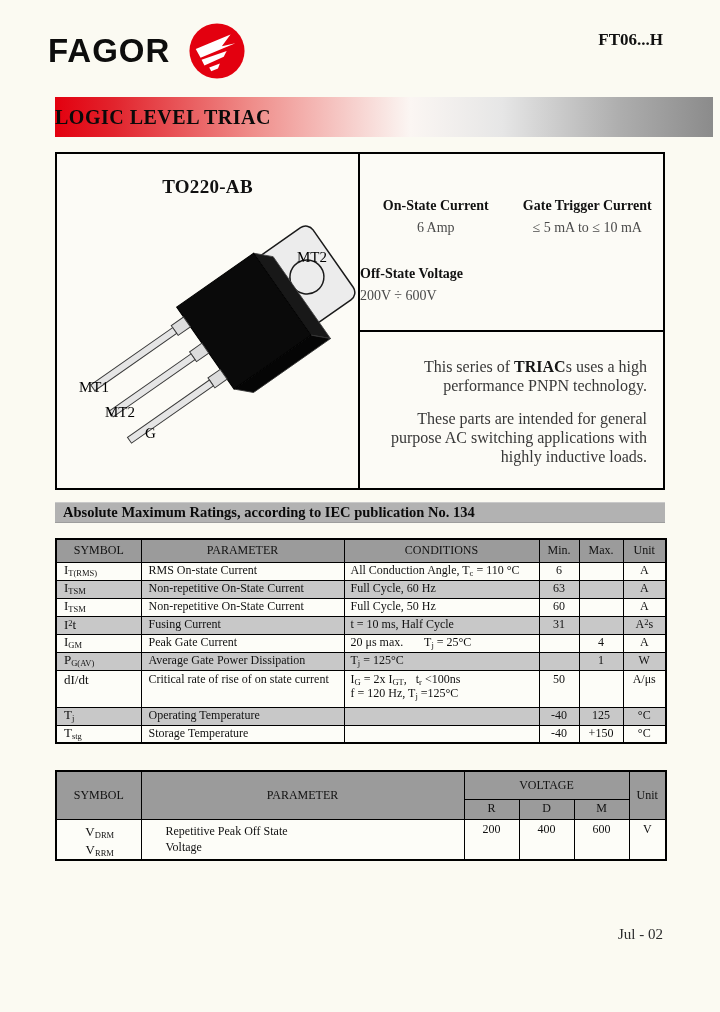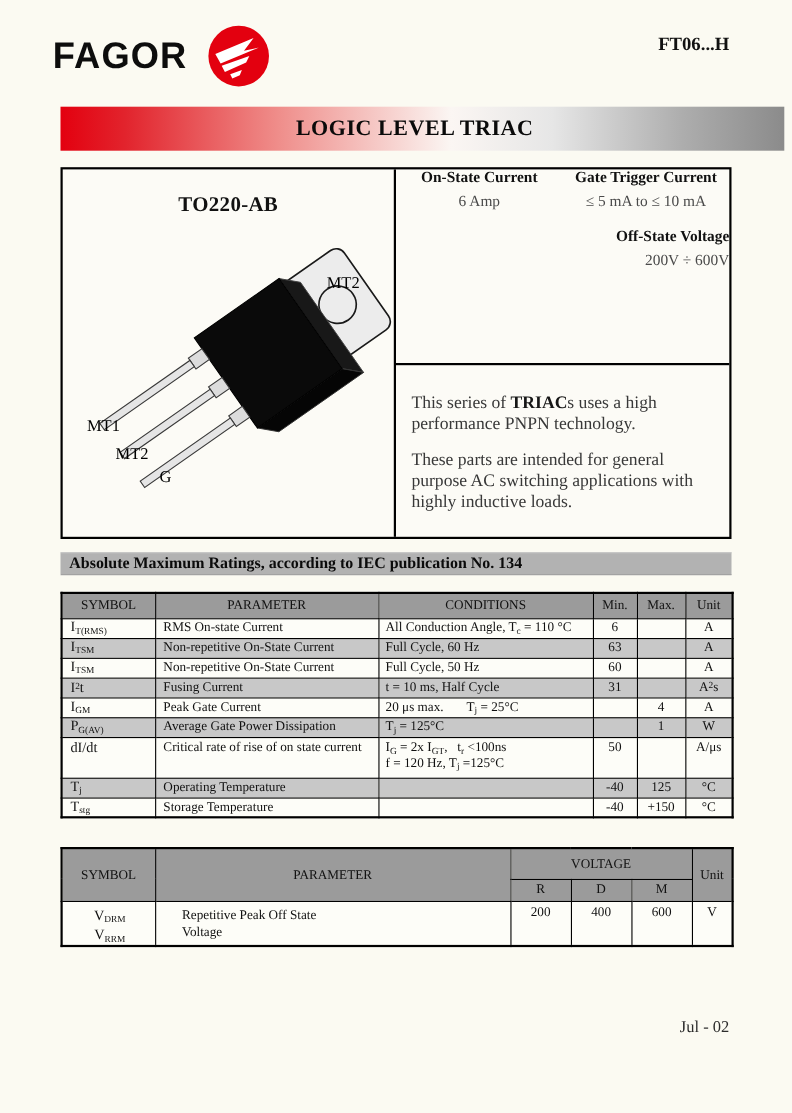--- a/index.html
+++ b/index.html
@@ -23,7 +23,7 @@
   .part-number{position:absolute;top:30px;right:57px;font-weight:bold;font-size:17px;}
   .banner{
     position:absolute;left:55px;top:97px;width:658px;height:40px;
-    display:flex;align-items:center;justify-content:center;padding-right:14px;
+    display:flex;align-items:center;justify-content:flex-start;padding-right:14px;
     background:linear-gradient(to right,var(--brand-red) 0%,#e2242d 9%,#ef8d8a 30%,
                #fbf6f3 54%,#e6e6e6 68%,#adadad 86%,var(--banner-gray) 100%);
   }

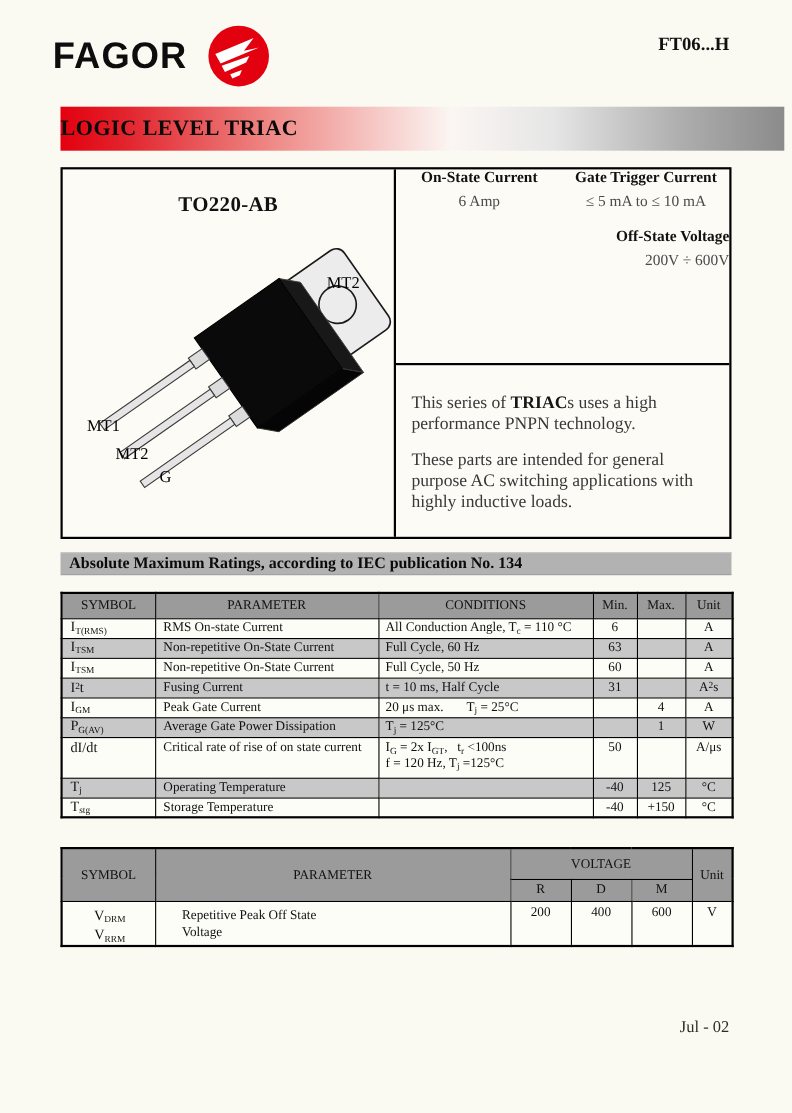--- a/index.html
+++ b/index.html
@@ -38,7 +38,7 @@
     font-size:19px;font-weight:600;letter-spacing:.3px;}
   .pkg-svg{position:absolute;left:0;top:0;}
   .right-col{width:305px;display:flex;flex-direction:column;}
-  .feat-cell{height:178px;border-bottom:2px solid #000;}
+  .feat-cell{height:178px;border-bottom:2px solid #000;padding-top:44px;}
   .feat-row{display:flex;text-align:center;}
   .feat-half{width:50%;}
   .feat-label{font-weight:bold;font-size:14px;}

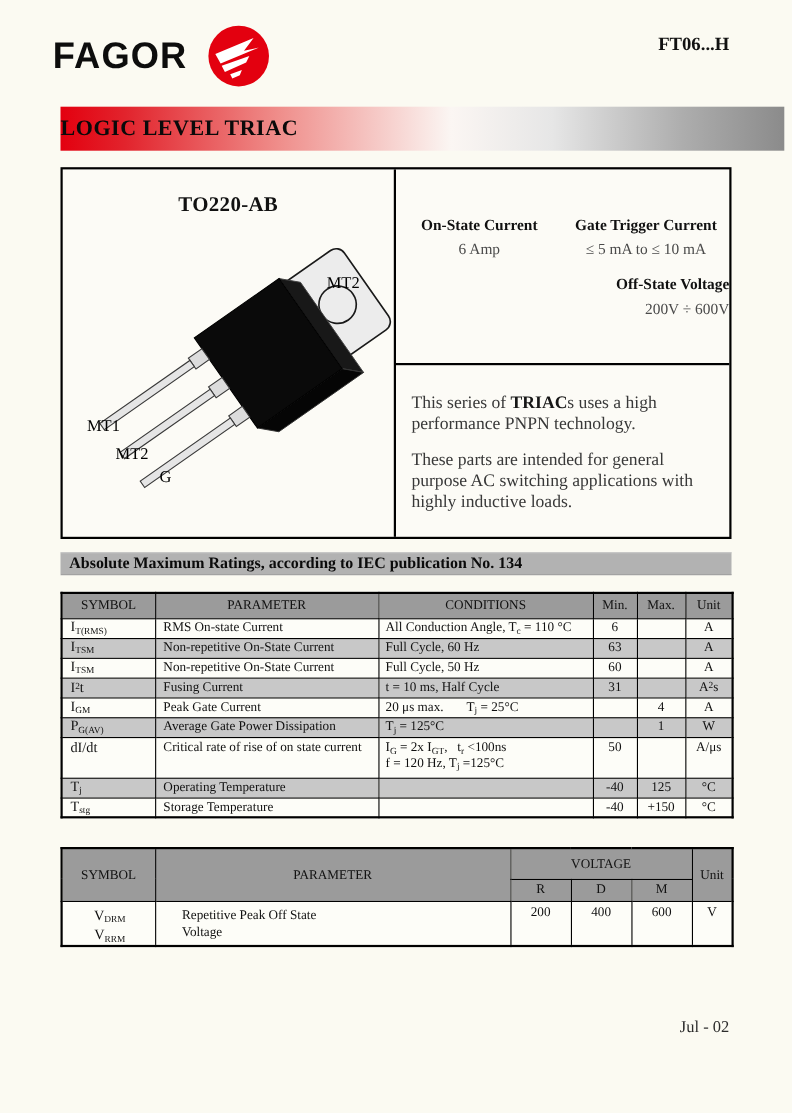--- a/index.html
+++ b/index.html
@@ -43,7 +43,7 @@
   .feat-half{width:50%;}
   .feat-label{font-weight:bold;font-size:14px;}
   .feat-value{font-size:14px;color:#4a4a4a;margin-top:6px;}
-  .feat-center{text-align:right;margin-top:16px;}
+  .feat-center{text-align:left;margin-top:30px;}
   .desc-cell{flex:1;padding:26px 16px 0 14px;}
   .desc-cell p{margin:0 0 15px 0;font-size:16px;line-height:1.17;color:#383838;}
   .desc-cell b{color:#161616;}

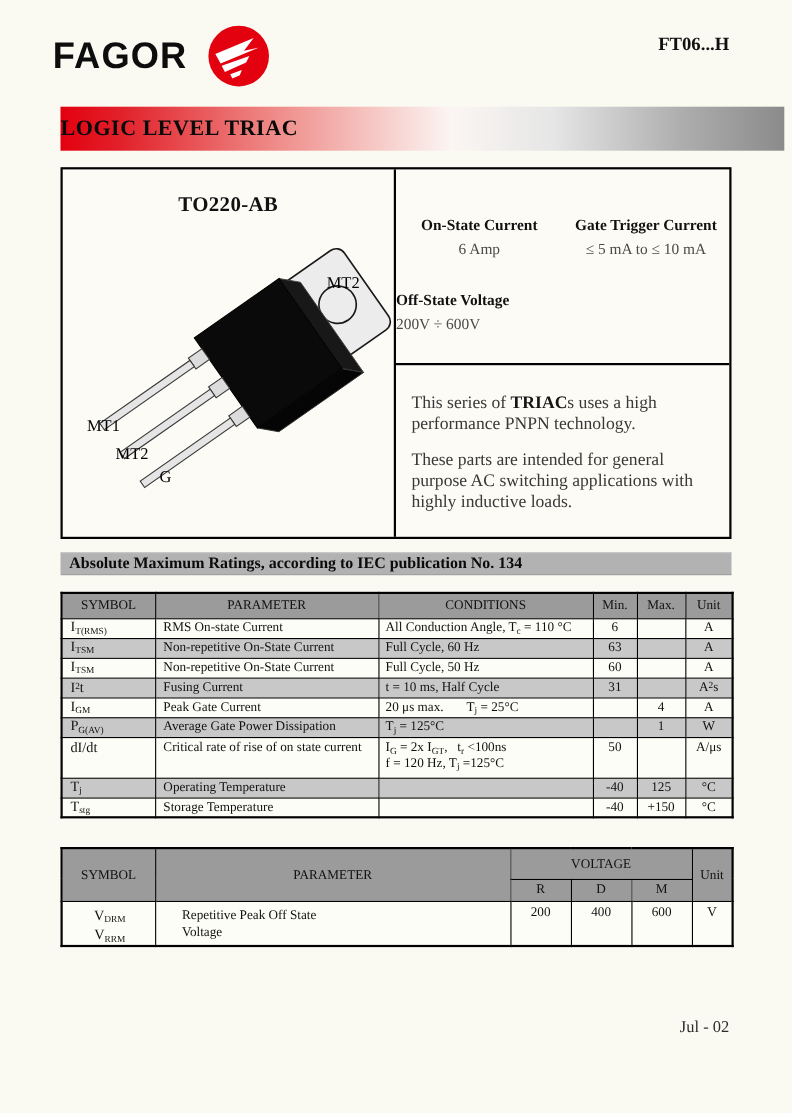--- a/index.html
+++ b/index.html
@@ -44,7 +44,7 @@
   .feat-label{font-weight:bold;font-size:14px;}
   .feat-value{font-size:14px;color:#4a4a4a;margin-top:6px;}
   .feat-center{text-align:left;margin-top:30px;}
-  .desc-cell{flex:1;padding:26px 16px 0 14px;}
+  .desc-cell{flex:1;padding:26px 16px 0 14px;text-align:right;}
   .desc-cell p{margin:0 0 15px 0;font-size:16px;line-height:1.17;color:#383838;}
   .desc-cell b{color:#161616;}
   

